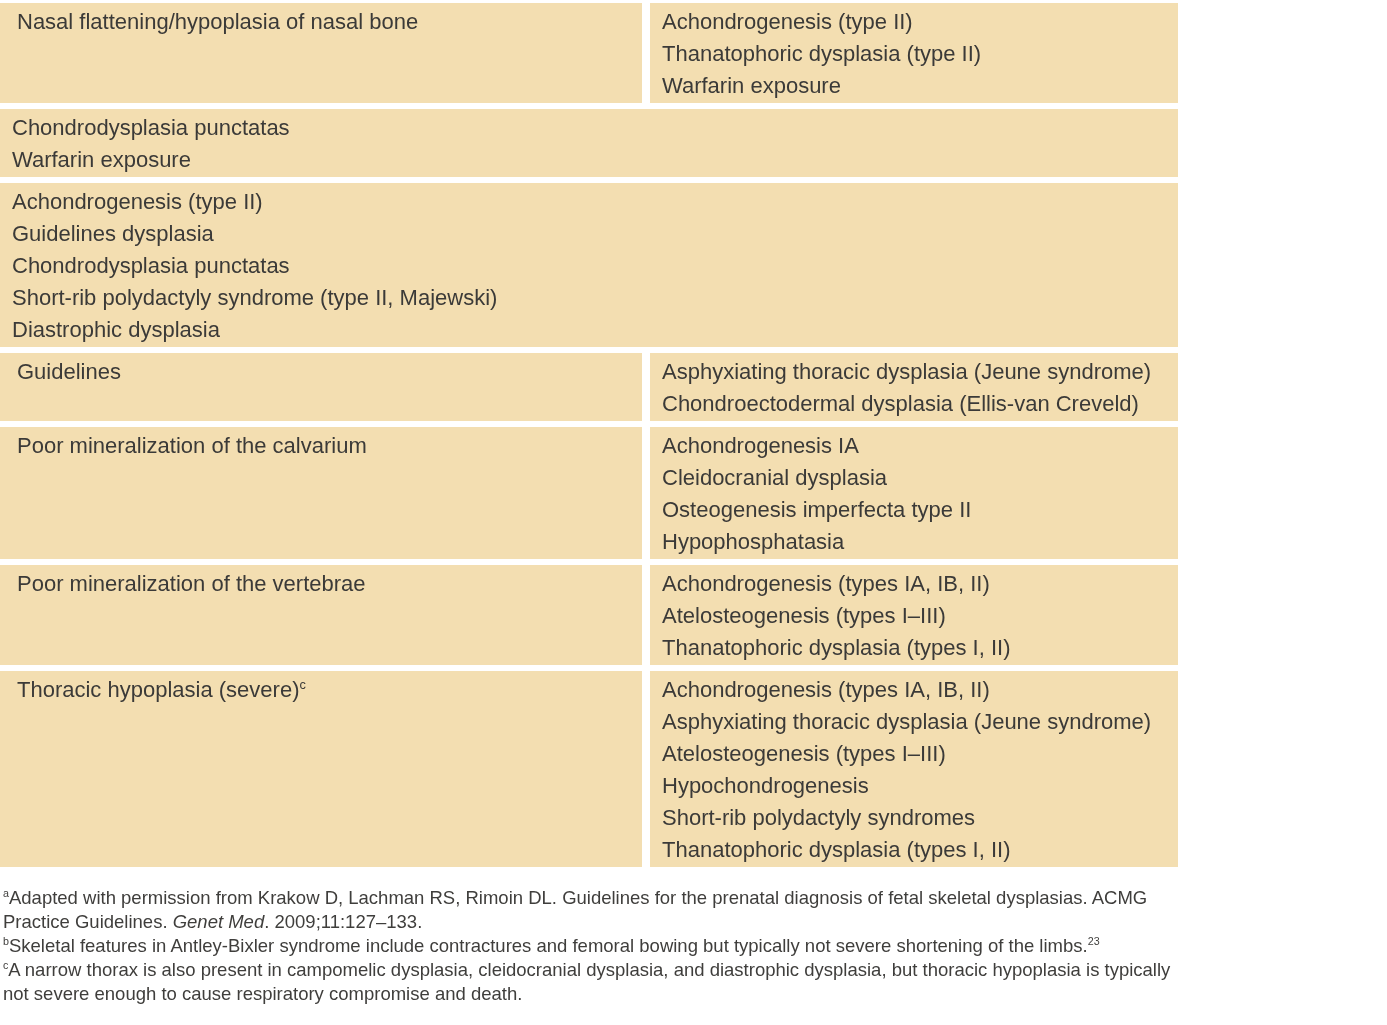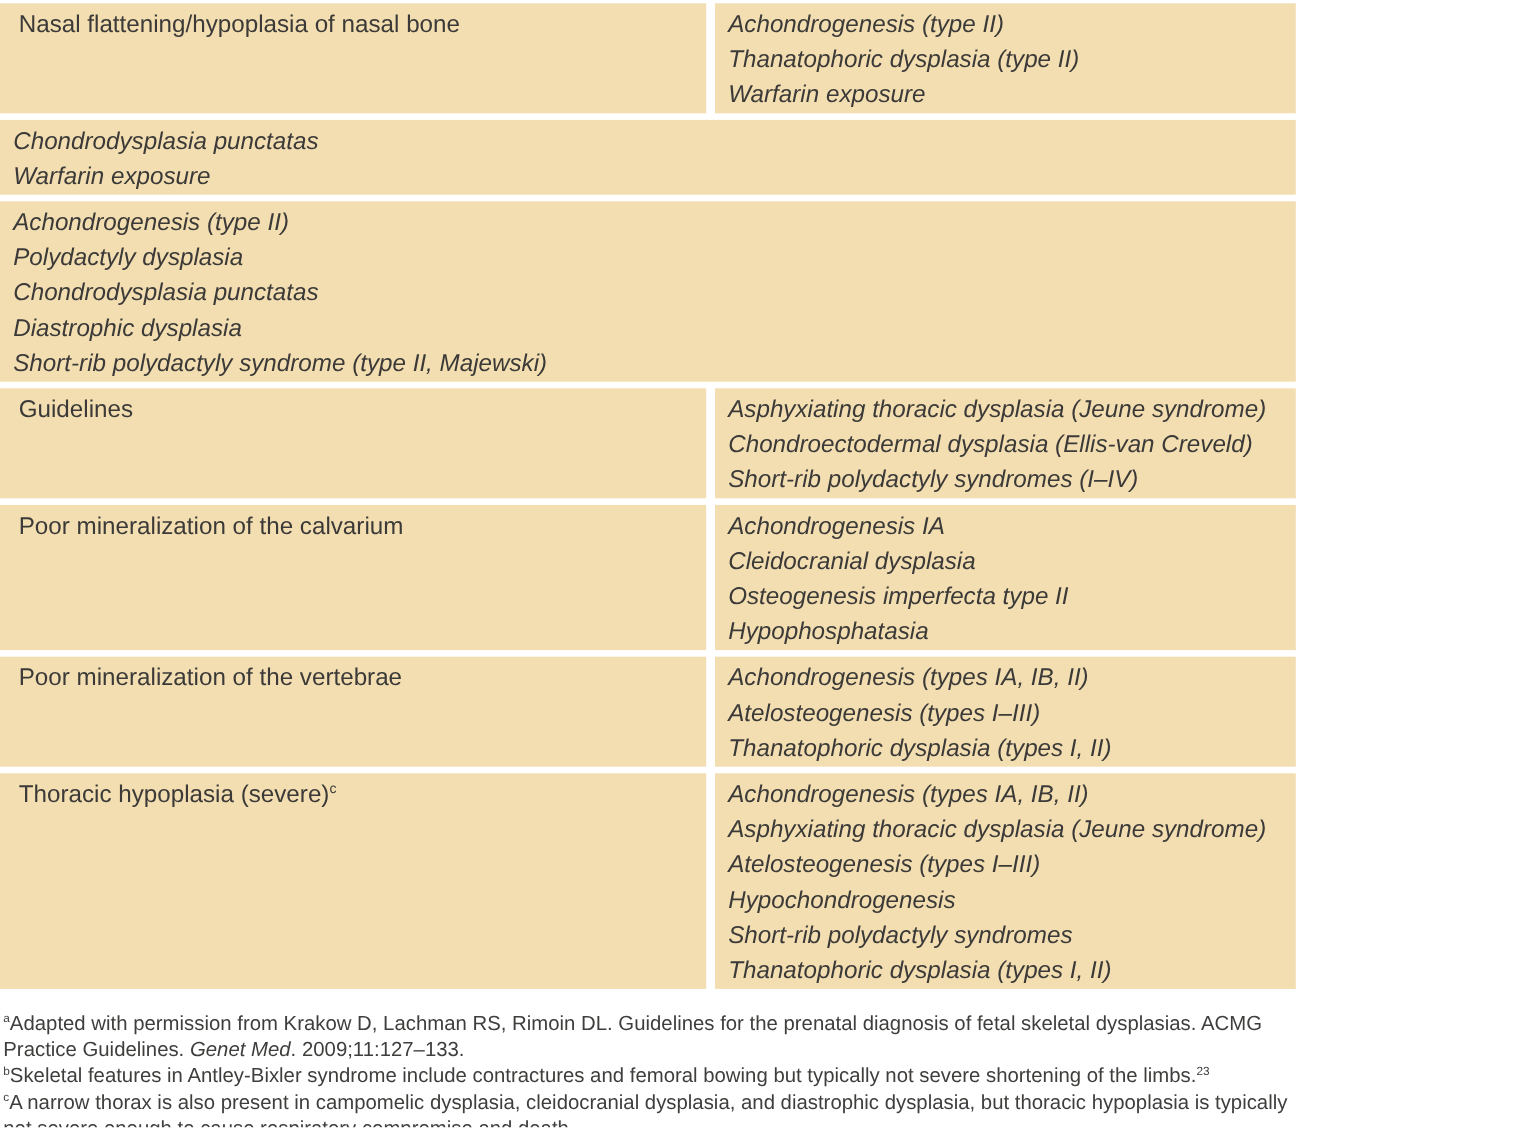--- a/index.html
+++ b/index.html
@@ -44,7 +44,7 @@
     padding-left: 12px;
     padding-right: 10px;
   }
-  .cond { white-space: nowrap; font-style: italic; }
+  .cond { white-space: nowrap; }
   sup.fnmark {
     font-size: 0.58em;
     vertical-align: super;

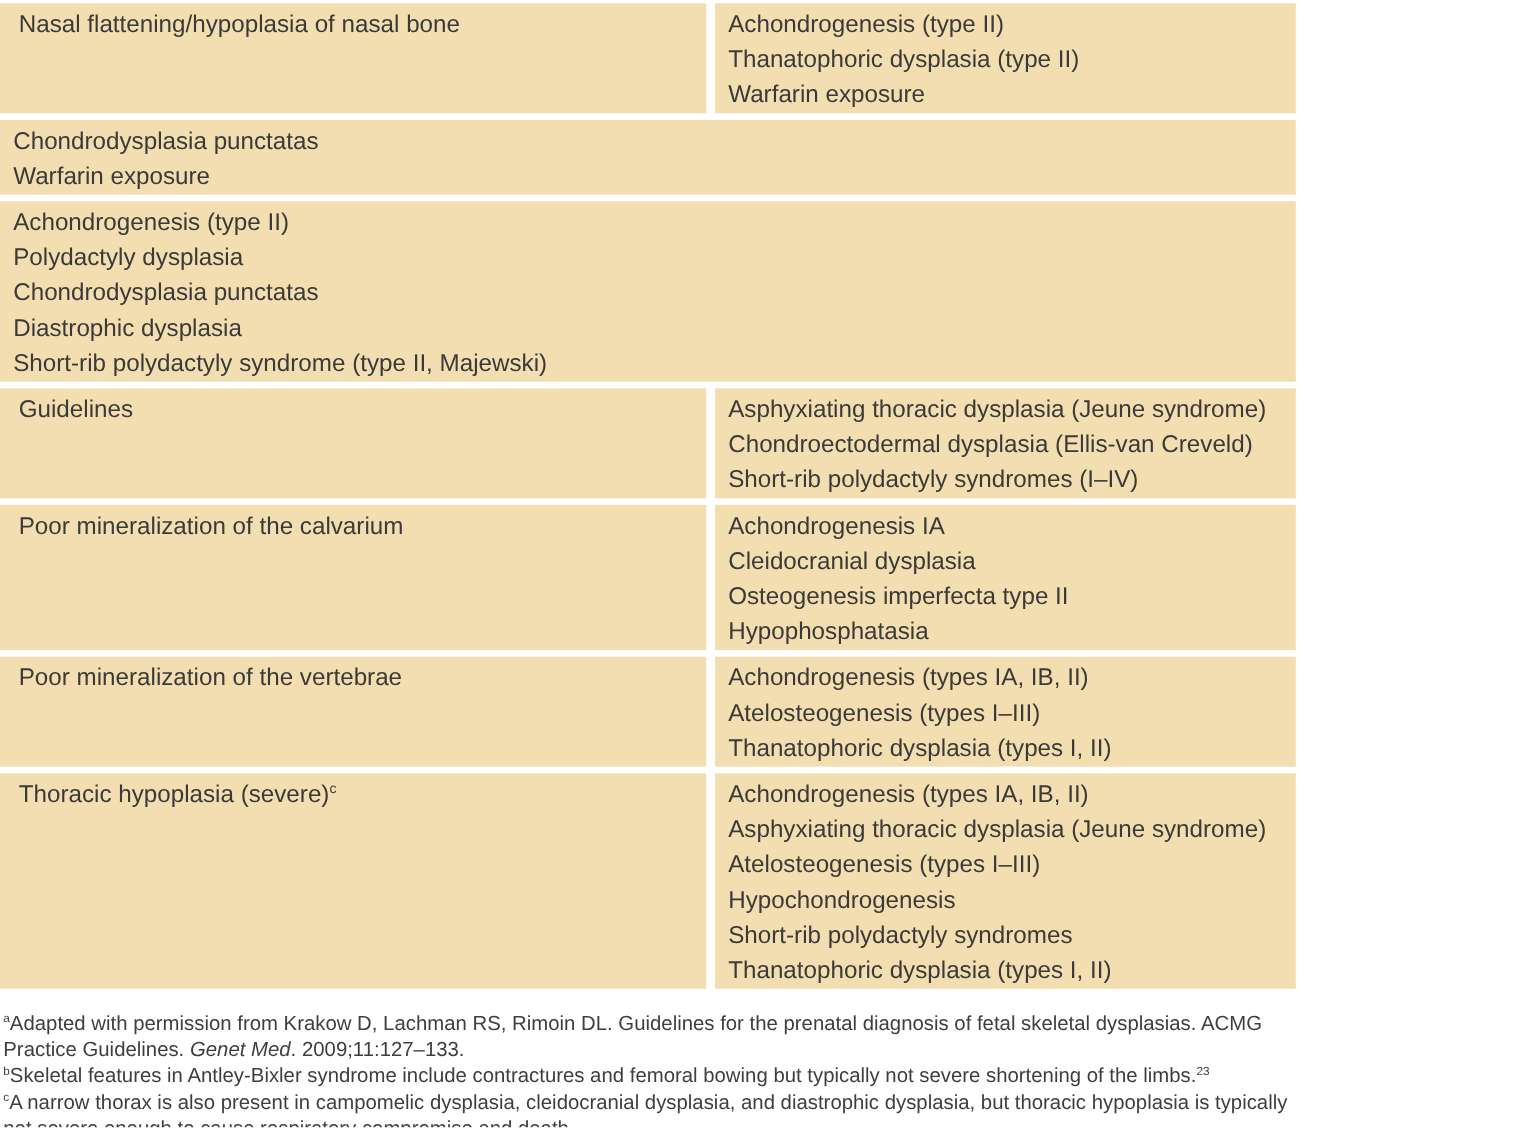--- a/index.html
+++ b/index.html
@@ -87,7 +87,7 @@
     <div class="trow">
       <div class="cell conditions">
         <div class="cond">Achondrogenesis (type II)</div>
-        <div class="cond">Polydactyly dysplasia</div>
+        <div class="cond">Guidelines dysplasia</div>
         <div class="cond">Chondrodysplasia punctatas</div>
         <div class="cond">Diastrophic dysplasia</div>
         <div class="cond">Short-rib polydactyly syndrome (type II, Majewski)</div>

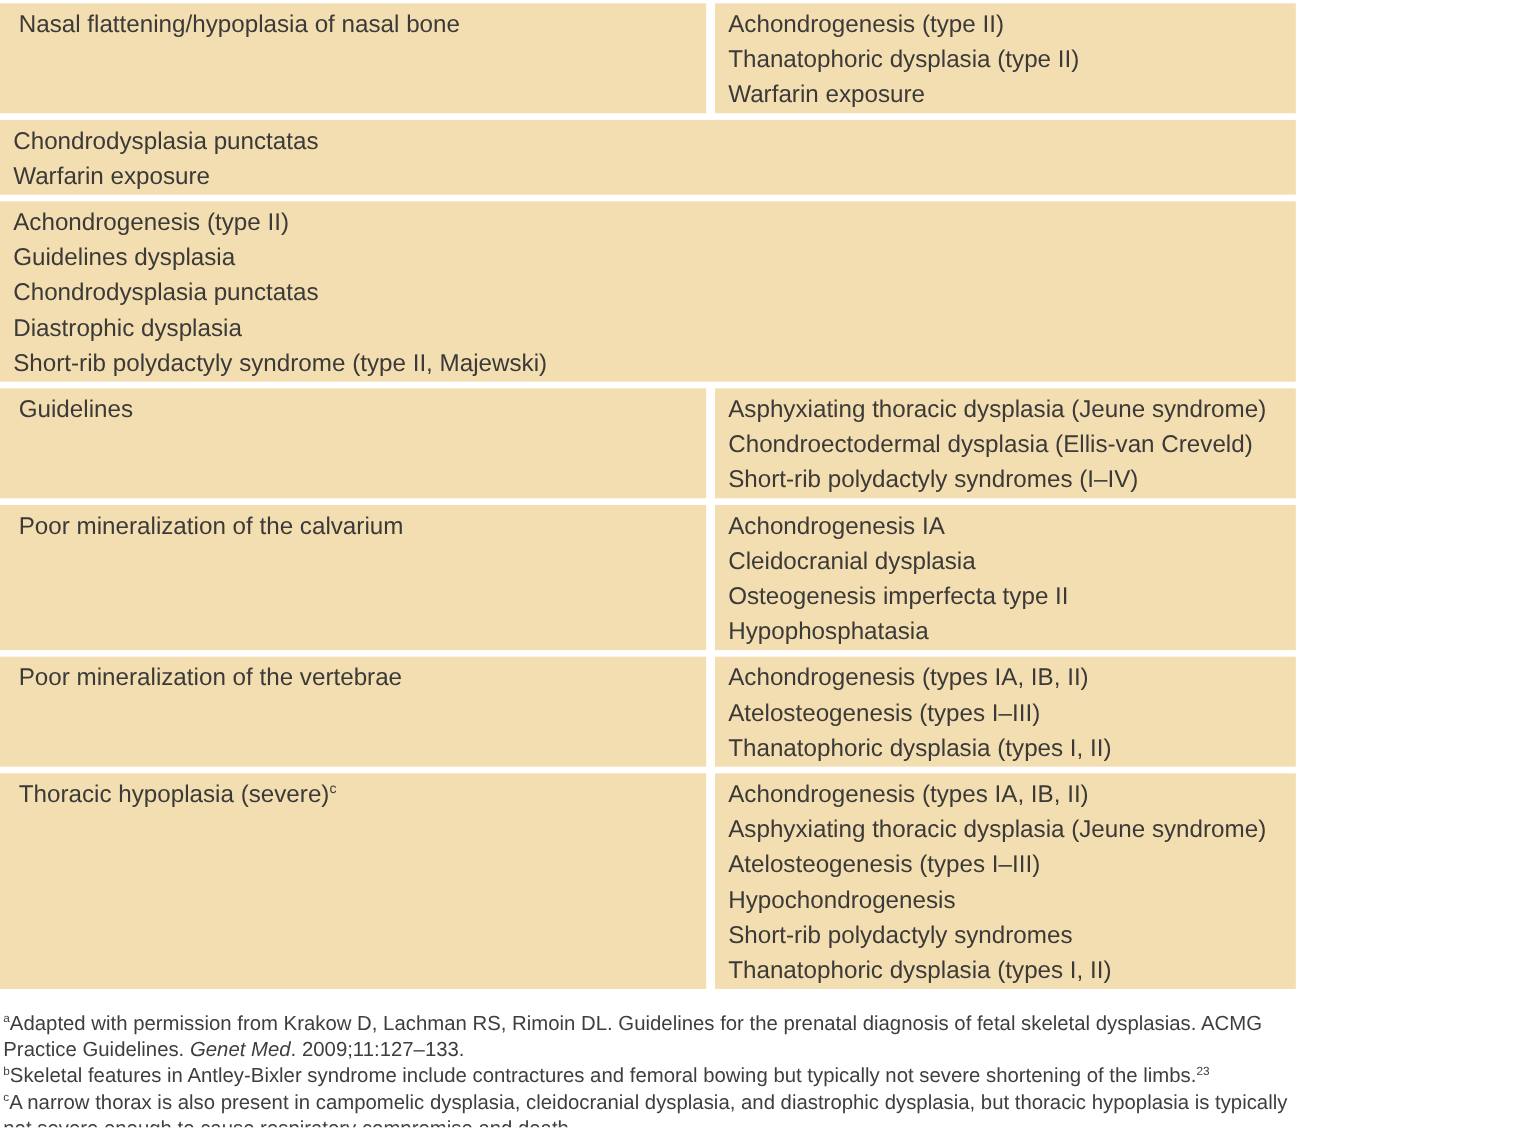--- a/index.html
+++ b/index.html
@@ -89,8 +89,8 @@
         <div class="cond">Achondrogenesis (type II)</div>
         <div class="cond">Guidelines dysplasia</div>
         <div class="cond">Chondrodysplasia punctatas</div>
+        <div class="cond">Short-rib polydactyly syndrome (type II, Majewski)</div>
         <div class="cond">Diastrophic dysplasia</div>
-        <div class="cond">Short-rib polydactyly syndrome (type II, Majewski)</div>
       </div>
     </div>
 

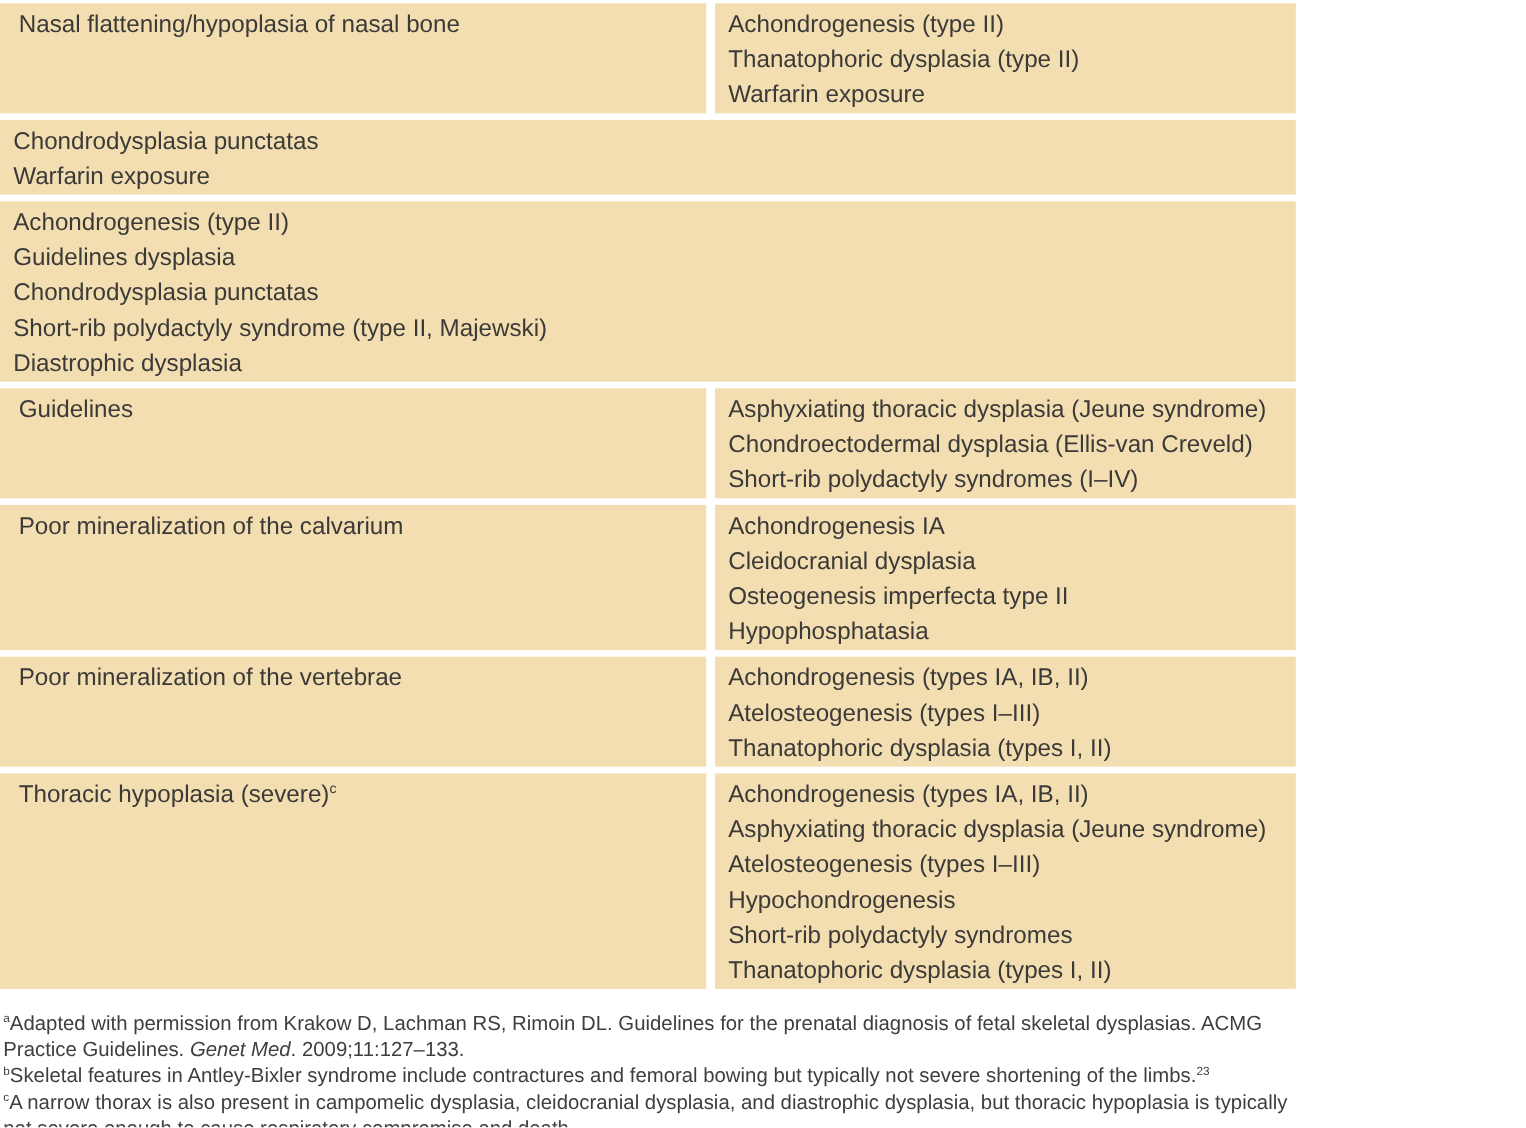--- a/index.html
+++ b/index.html
@@ -101,7 +101,6 @@
       <div class="cell conditions">
         <div class="cond">Asphyxiating thoracic dysplasia (Jeune syndrome)</div>
         <div class="cond">Chondroectodermal dysplasia (Ellis-van Creveld)</div>
-        <div class="cond">Short-rib polydactyly syndromes (I–IV)</div>
       </div>
     </div>
 

